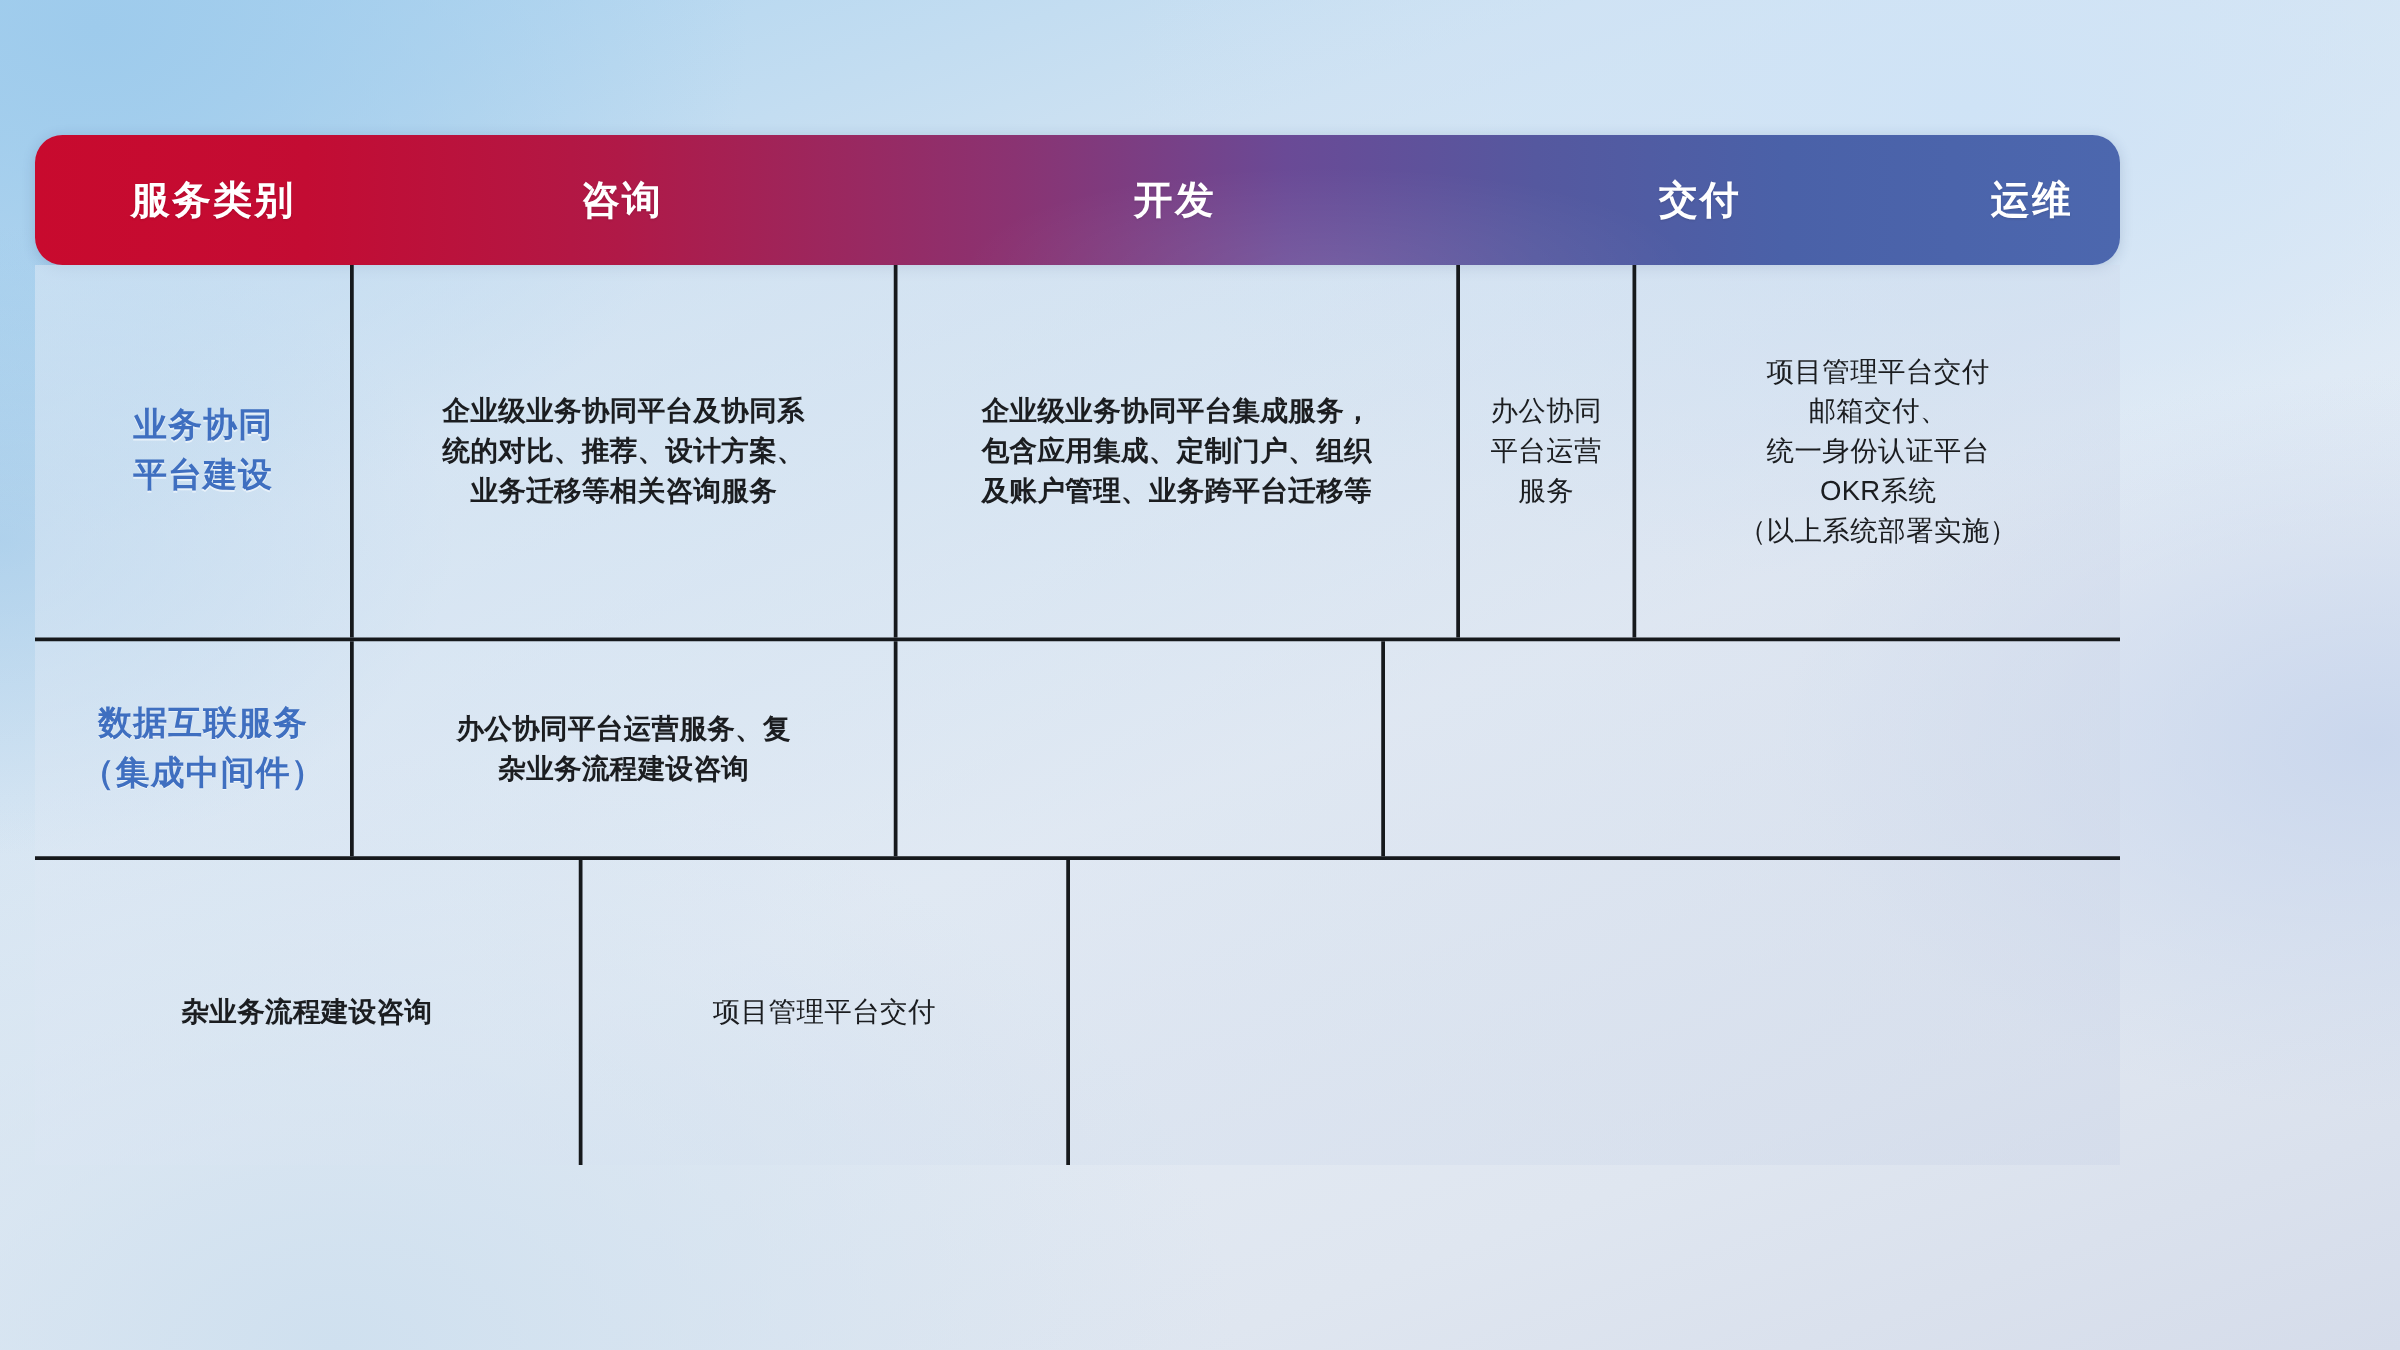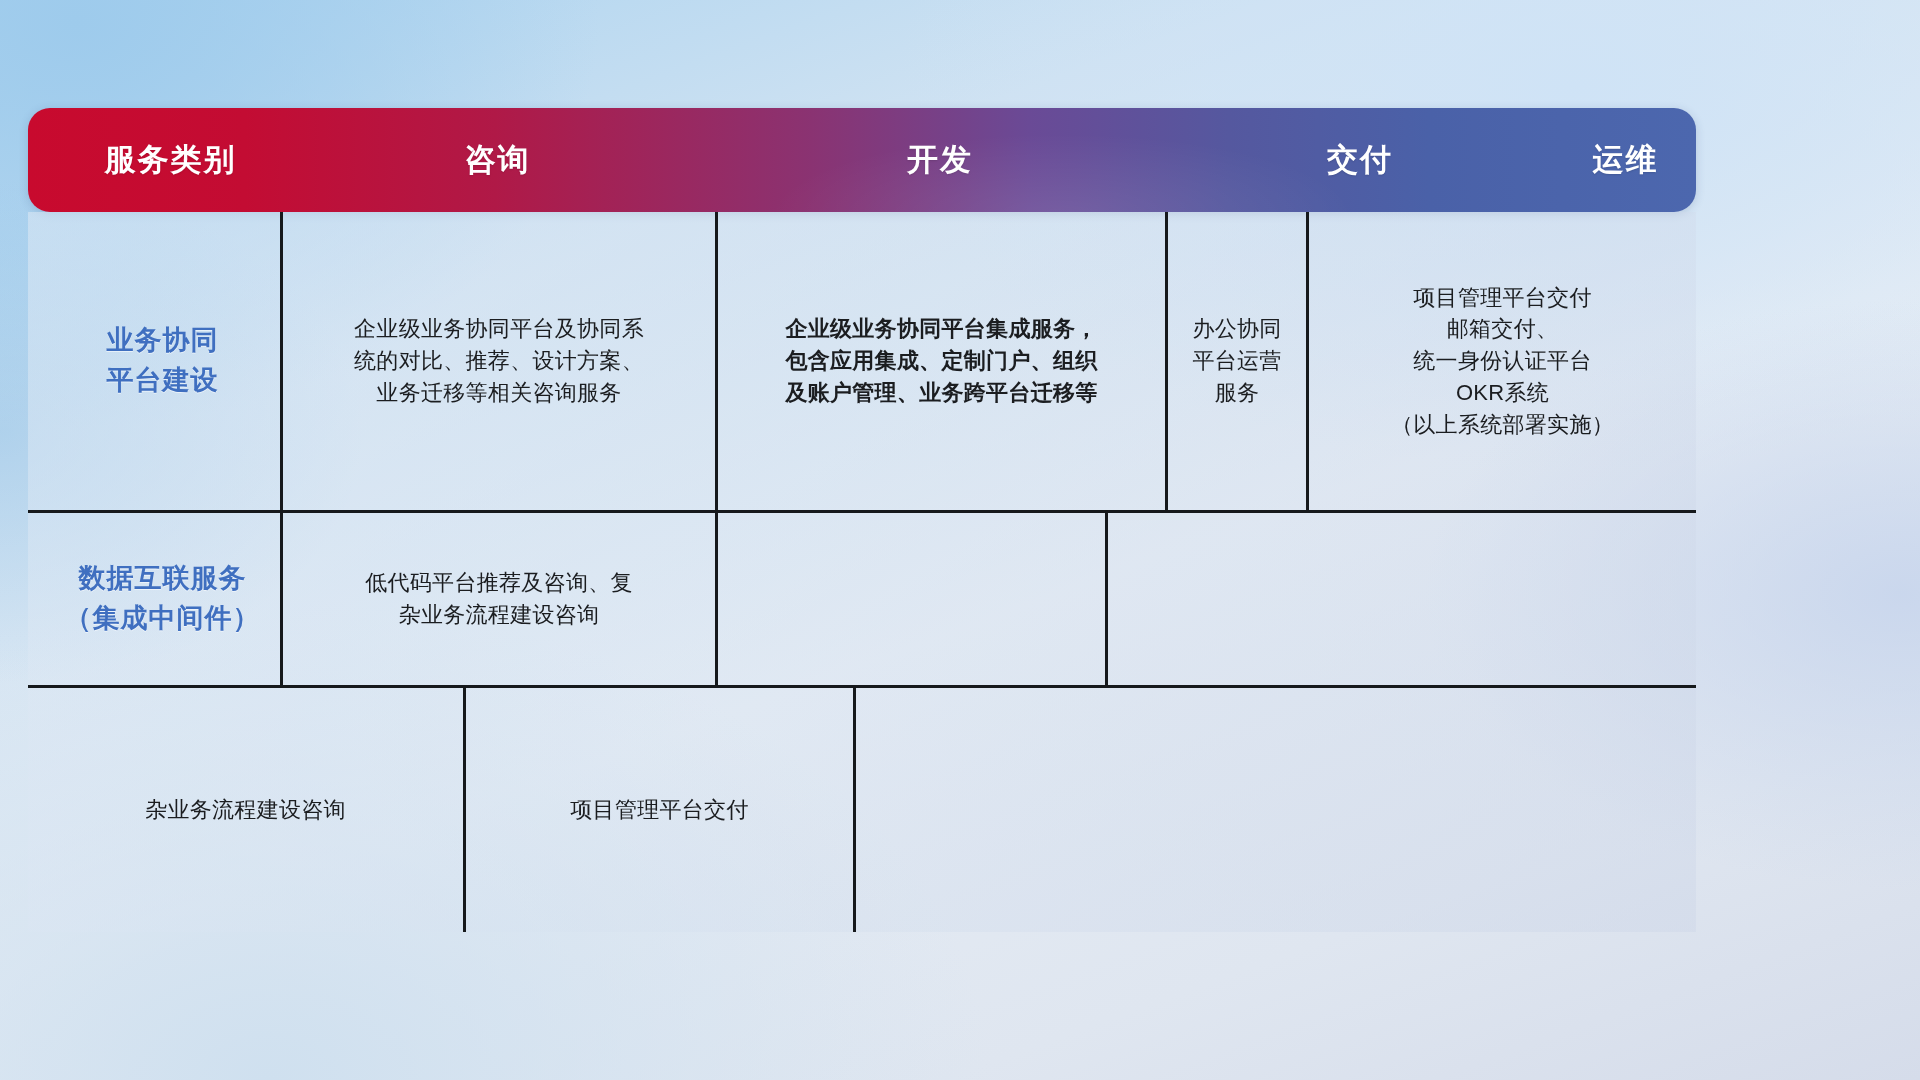--- a/index.html
+++ b/index.html
@@ -116,7 +116,7 @@
 
   
   .c0 { width: 252px; flex: 0 0 252px; padding-left: 33px; }
-  .c1 { width: 435px; flex: 0 0 435px; }
+  .c1 { width: 435px; flex: 0 0 435px; font-weight: bold; }
   .c2 { width: 450px; flex: 0 0 450px; font-weight: bold; }
   .c3 { width: 390px; flex: 0 0 390px; }
   .c4 { width: 141px; flex: 0 0 141px; }

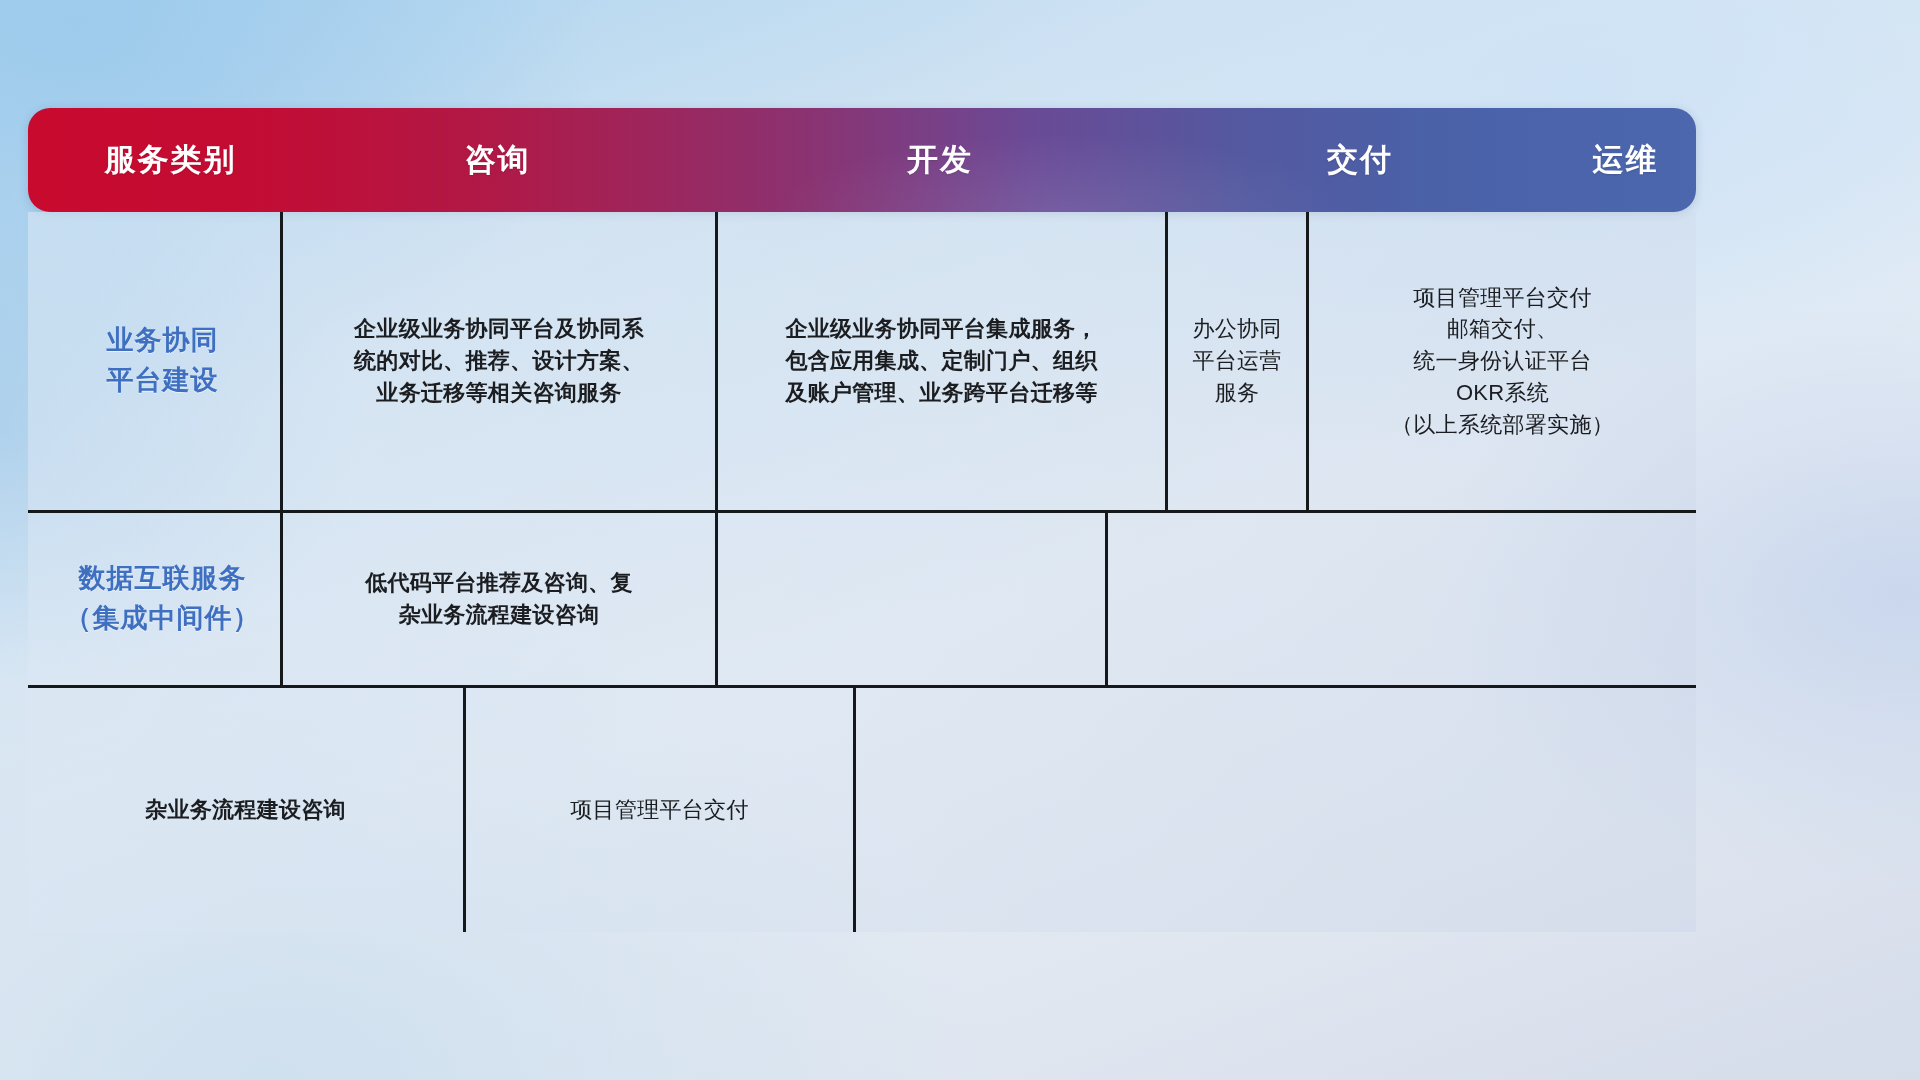--- a/index.html
+++ b/index.html
@@ -182,7 +182,7 @@
     <div class="trow r1">
       <div class="tcell first c0 rowlabel">数据互联服务
 （集成中间件）</div>
-      <div class="tcell c1">低代码平台推荐及咨询、复
+      <div class="tcell c1">办公协同平台运营服务、复
 杂业务流程建设咨询</div>
       <div class="tcell c3"></div>
       <div class="tcell c4"></div>

